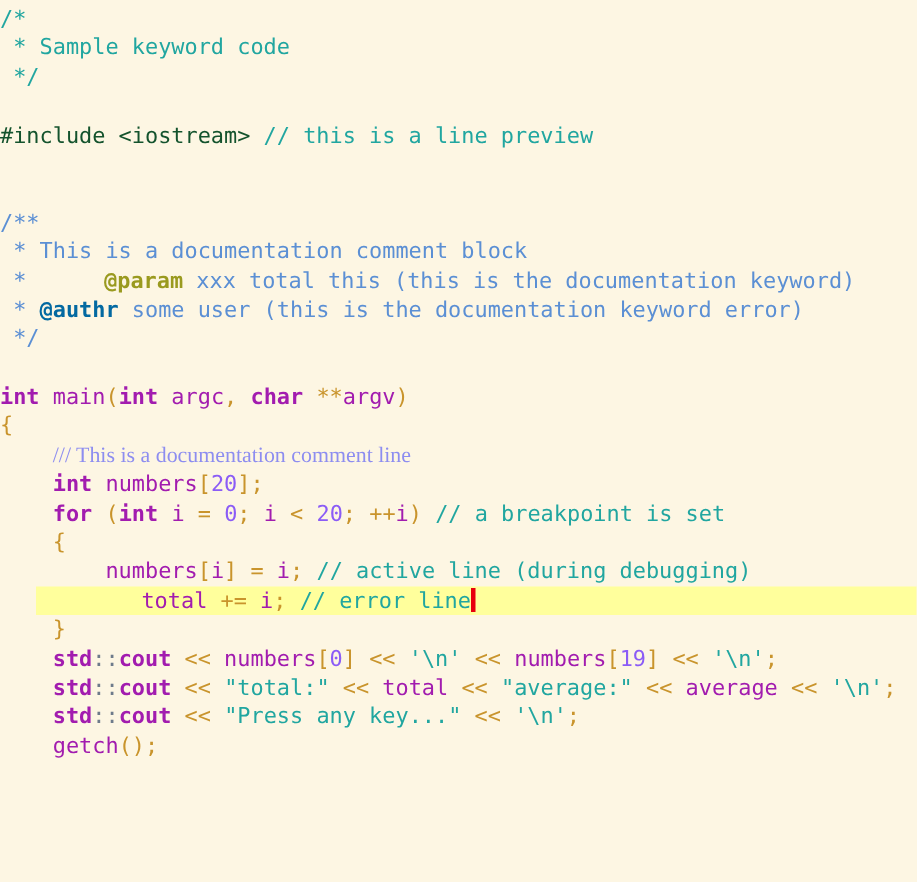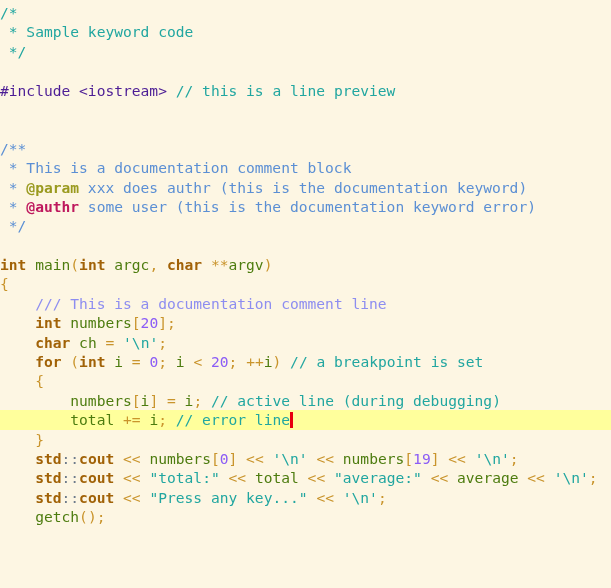--- a/index.html
+++ b/index.html
@@ -46,7 +46,7 @@
   .tok-dockey   { color: #9a9a1f; font-weight: bold; }
   .tok-dockeyerr{ color: #be185d; font-weight: bold; }
   .tok-keyword  { color: #a16207; font-weight: bold; }
-  .tok-preproc  { color: #4c1d95; }
+  .tok-preproc  { color: #14532d; }
   .tok-number   { color: #8b5cf6; }
   .tok-string   { color: #21a6a0; }
   .tok-punct    { color: #c9942c; }

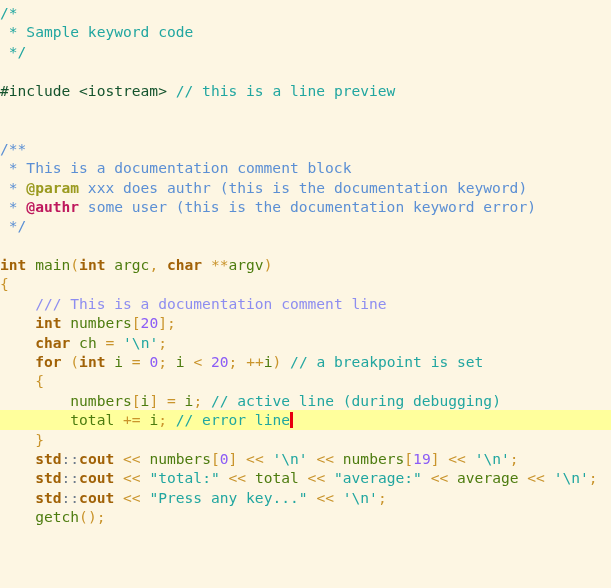--- a/index.html
+++ b/index.html
@@ -43,7 +43,7 @@
   .tok-comment  { color: #21a6a0; }
   .tok-doc      { color: #5b8fd4; }
   .tok-docline  { color: #8d8df0; }
-  .tok-dockey   { color: #9a9a1f; font-weight: bold; }
+  .tok-dockey   { color: #9a9a1f; font-weight: bold; margin-left: 43px; }
   .tok-dockeyerr{ color: #be185d; font-weight: bold; }
   .tok-keyword  { color: #a16207; font-weight: bold; }
   .tok-preproc  { color: #14532d; }

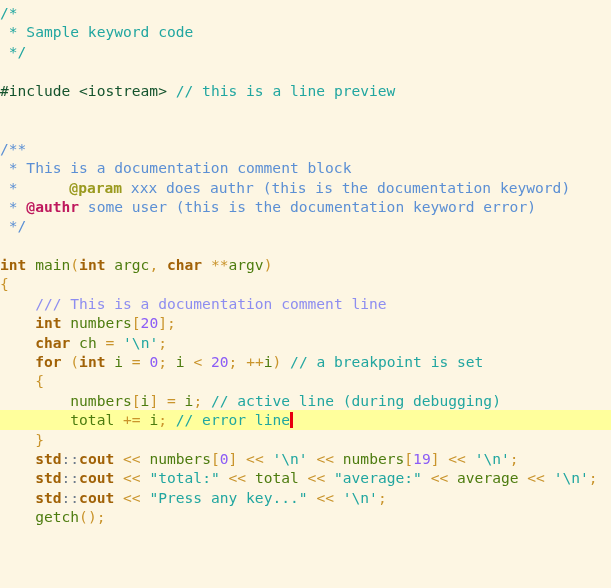--- a/index.html
+++ b/index.html
@@ -78,7 +78,7 @@
       <div class="line"><span class="tok-plain"></span></div>
       <div class="line"><span class="tok-doc">/**</span></div>
       <div class="line"><span class="tok-doc"> * This is a documentation comment block</span></div>
-      <div class="line"><span class="tok-doc"> * </span><span class="tok-dockey">@param</span><span class="tok-doc"> xxx does authr (this is the documentation keyword)</span></div>
+      <div class="line"><span class="tok-doc"> * </span><span class="tok-dockey">@param</span><span class="tok-doc"> xxx total this (this is the documentation keyword)</span></div>
       <div class="line"><span class="tok-doc"> * </span><span class="tok-dockeyerr">@authr</span><span class="tok-doc"> some user (this is the documentation keyword error)</span></div>
       <div class="line"><span class="tok-doc"> */</span></div>
       <div class="line"><span class="tok-plain"></span></div>

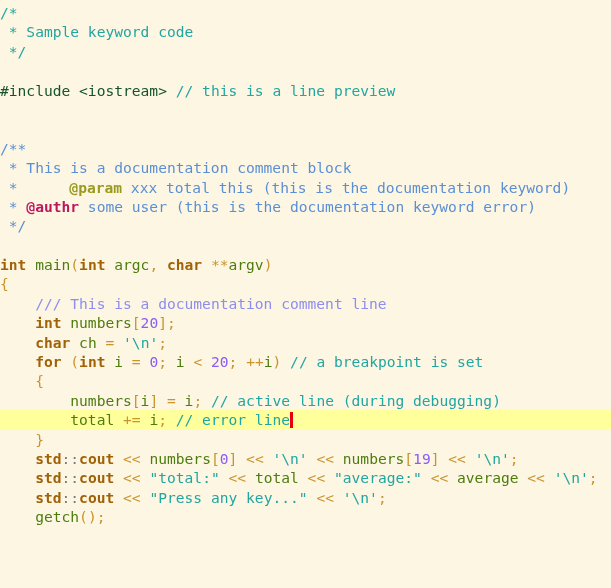--- a/index.html
+++ b/index.html
@@ -44,7 +44,7 @@
   .tok-doc      { color: #5b8fd4; }
   .tok-docline  { color: #8d8df0; }
   .tok-dockey   { color: #9a9a1f; font-weight: bold; margin-left: 43px; }
-  .tok-dockeyerr{ color: #be185d; font-weight: bold; }
+  .tok-dockeyerr{ color: #0369a1; font-weight: bold; }
   .tok-keyword  { color: #a16207; font-weight: bold; }
   .tok-preproc  { color: #14532d; }
   .tok-number   { color: #8b5cf6; }

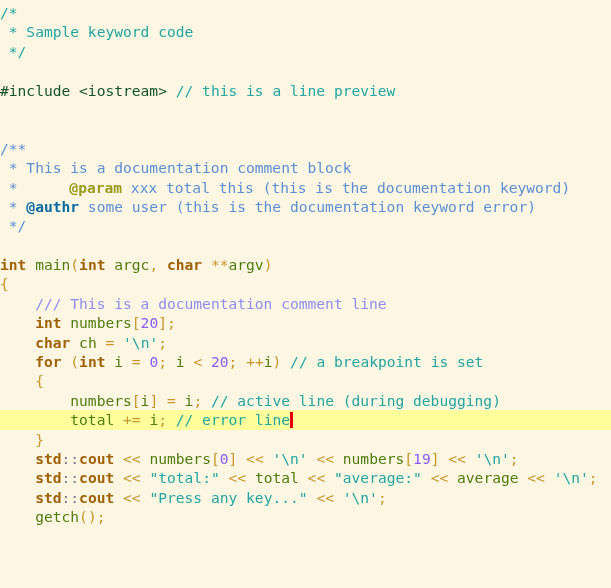--- a/index.html
+++ b/index.html
@@ -45,7 +45,7 @@
   .tok-docline  { color: #8d8df0; }
   .tok-dockey   { color: #9a9a1f; font-weight: bold; margin-left: 43px; }
   .tok-dockeyerr{ color: #0369a1; font-weight: bold; }
-  .tok-keyword  { color: #a16207; font-weight: bold; }
+  .tok-keyword  { color: #a21caf; font-weight: bold; }
   .tok-preproc  { color: #14532d; }
   .tok-number   { color: #8b5cf6; }
   .tok-string   { color: #21a6a0; }

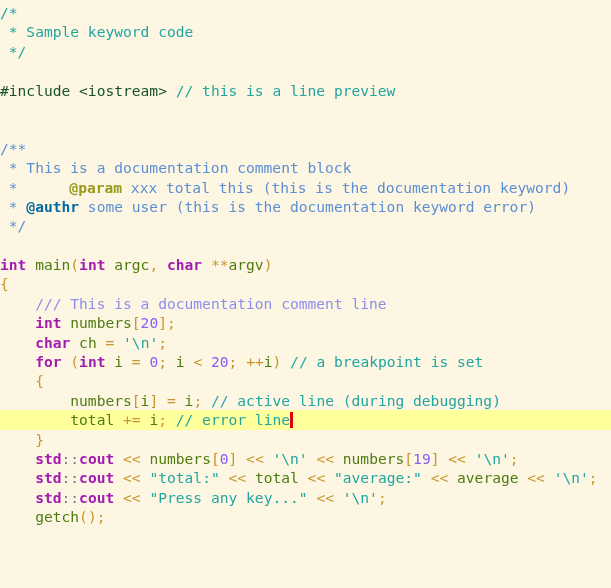--- a/index.html
+++ b/index.html
@@ -51,7 +51,7 @@
   .tok-string   { color: #21a6a0; }
   .tok-punct    { color: #c9942c; }
   .tok-op       { color: #c9942c; }
-  .tok-ident    { color: #4d7c0f; text-align: center; }
+  .tok-ident    { color: #a21caf; text-align: center; }
 
   
   .caret {

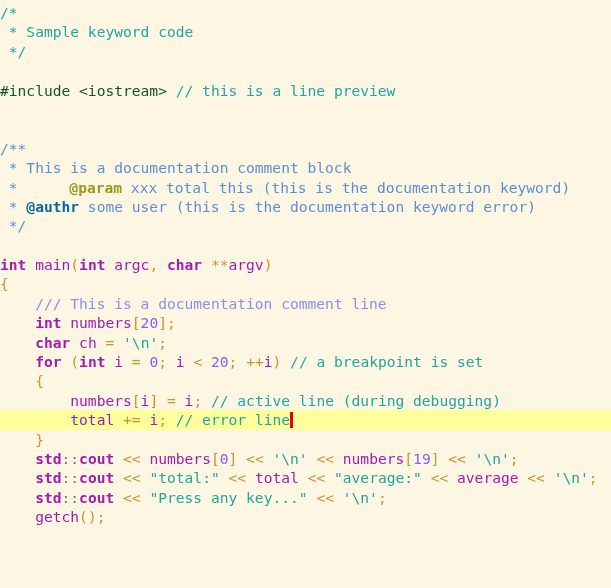--- a/index.html
+++ b/index.html
@@ -42,7 +42,7 @@
   .tok-plain    { color: #6e7b8b; }
   .tok-comment  { color: #21a6a0; }
   .tok-doc      { color: #5b8fd4; }
-  .tok-docline  { color: #8d8df0; }
+  .tok-docline  { color: #8d8df0; font-family: Liberation Serif, serif; }
   .tok-dockey   { color: #9a9a1f; font-weight: bold; margin-left: 43px; }
   .tok-dockeyerr{ color: #0369a1; font-weight: bold; }
   .tok-keyword  { color: #a21caf; font-weight: bold; }

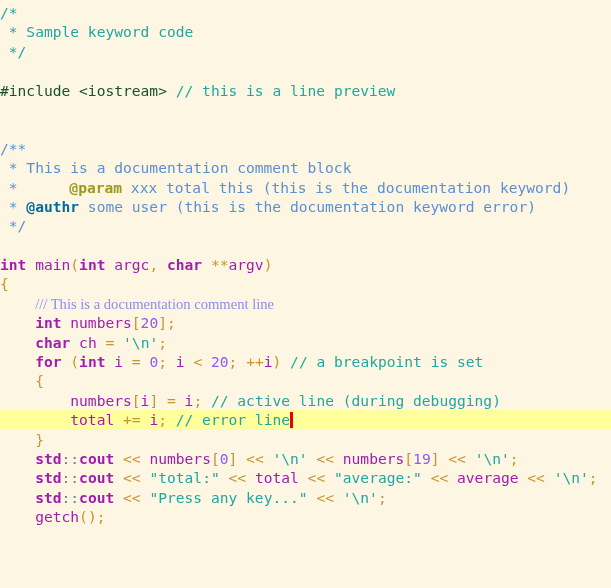--- a/index.html
+++ b/index.html
@@ -86,7 +86,6 @@
       <div class="line"><span class="tok-punct">{</span></div>
       <div class="line"><span class="tok-plain">    </span><span class="tok-docline">/// This is a documentation comment line</span></div>
       <div class="line"><span class="tok-plain">    </span><span class="tok-keyword">int</span><span class="tok-ident"> numbers</span><span class="tok-punct">[</span><span class="tok-number">20</span><span class="tok-punct">]</span><span class="tok-punct">;</span></div>
-      <div class="line"><span class="tok-plain">    </span><span class="tok-keyword">char</span><span class="tok-ident"> ch </span><span class="tok-op">=</span><span class="tok-plain"> </span><span class="tok-string">'\n'</span><span class="tok-punct">;</span></div>
       <div class="line"><span class="tok-plain">    </span><span class="tok-keyword">for</span><span class="tok-plain"> </span><span class="tok-punct">(</span><span class="tok-keyword">int</span><span class="tok-ident"> i </span><span class="tok-op">=</span><span class="tok-plain"> </span><span class="tok-number">0</span><span class="tok-punct">;</span><span class="tok-ident"> i </span><span class="tok-op">&lt;</span><span class="tok-plain"> </span><span class="tok-number">20</span><span class="tok-punct">;</span><span class="tok-plain"> </span><span class="tok-op">++</span><span class="tok-ident">i</span><span class="tok-punct">)</span><span class="tok-plain"> </span><span class="tok-comment">// a breakpoint is set</span></div>
       <div class="line"><span class="tok-plain">    </span><span class="tok-punct">{</span></div>
       <div class="line"><span class="tok-plain">        </span><span class="tok-ident">numbers</span><span class="tok-punct">[</span><span class="tok-ident">i</span><span class="tok-punct">]</span><span class="tok-plain"> </span><span class="tok-op">=</span><span class="tok-ident"> i</span><span class="tok-punct">;</span><span class="tok-plain"> </span><span class="tok-comment">// active line (during debugging)</span></div>

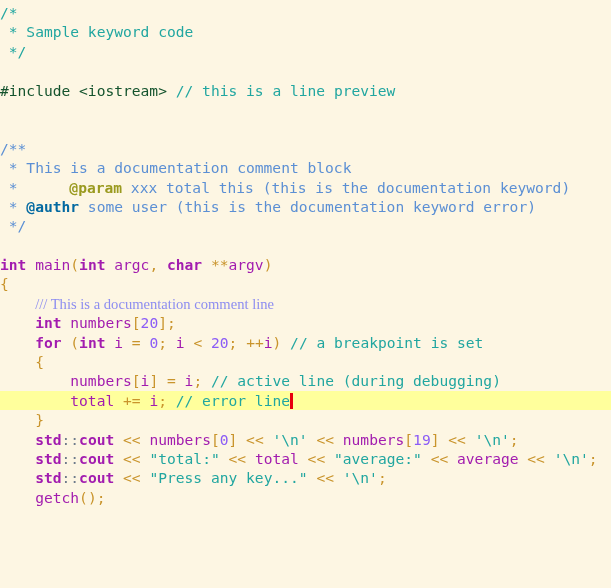--- a/index.html
+++ b/index.html
@@ -37,6 +37,7 @@
   }
   .line.hl {
     background: #ffff9c;
+    margin-left: 24px;
   }
   
   .tok-plain    { color: #6e7b8b; }

